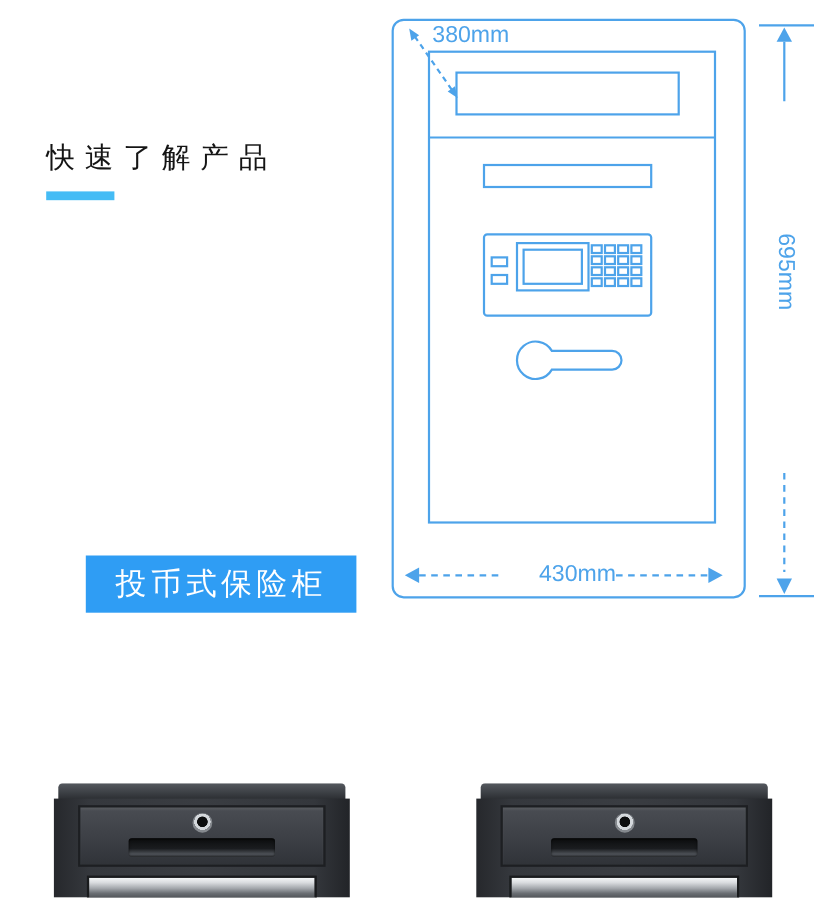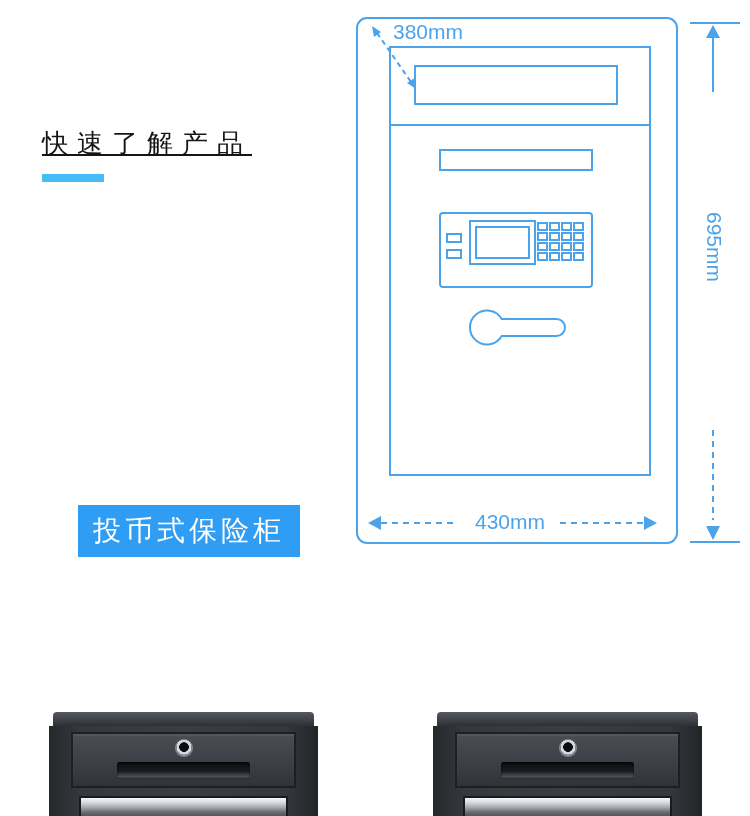--- a/index.html
+++ b/index.html
@@ -20,7 +20,7 @@
   }
   .subtitle {
     position:absolute; left:42px; top:126px;
-    font-size:26px; color:#151515; letter-spacing:9px;text-decoration:underline;
+    font-size:26px; color:#151515; letter-spacing:9px;
   }
   .underline {
     position:absolute; left:42px; top:174px;

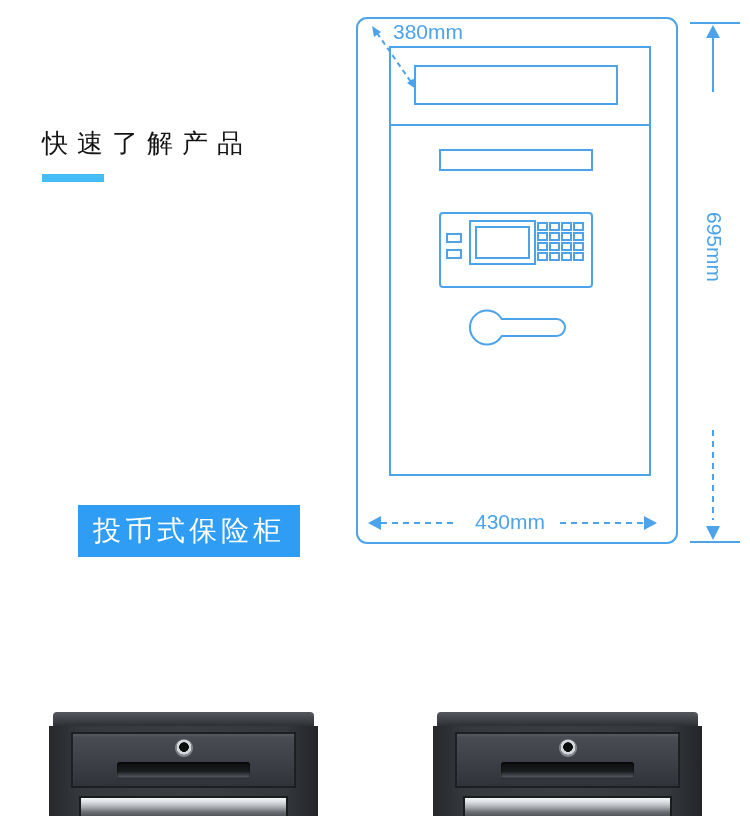--- a/index.html
+++ b/index.html
@@ -32,7 +32,7 @@
     position:absolute; left:78px; top:505px;
     background:#2f9df4; color:#ffffff;
     font-size:28px; letter-spacing:4px;
-    padding:7px 15px;
+    padding:7px 27px;
   }
 
   

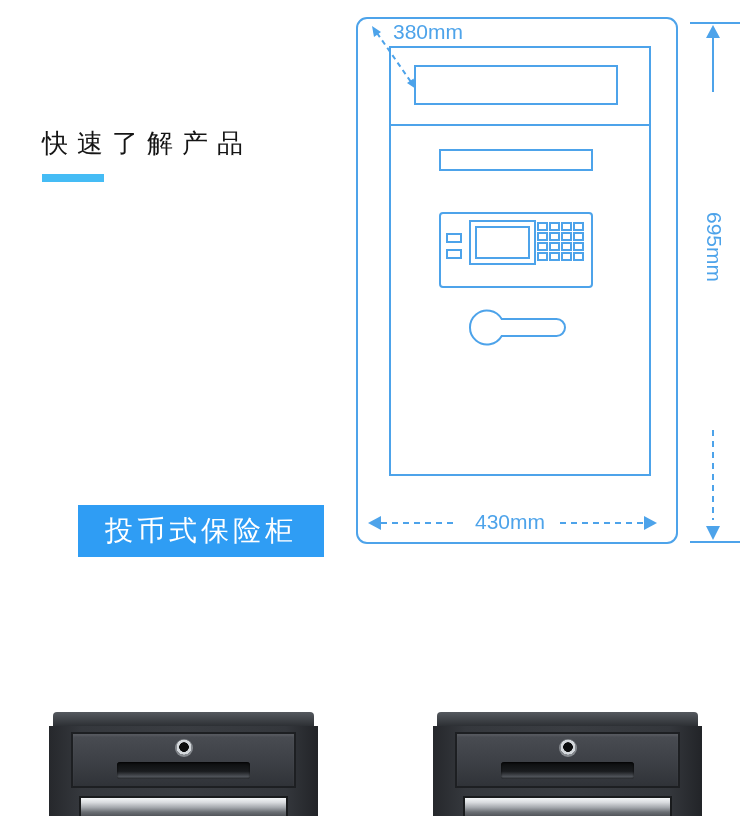--- a/index.html
+++ b/index.html
@@ -42,7 +42,7 @@
     position:absolute; color:#4da3ea; font-size:21px; white-space:nowrap;
   }
   .dim-top { left:43px; top:8px; }
-  .dim-bottom { left:110px; top:498px; width:100px; text-align:center; }
+  .dim-bottom { left:110px; top:498px; width:100px; text-align:right; }
   .dim-right {
     left:376px; top:200px;
     transform:rotate(90deg); transform-origin:0 0;

